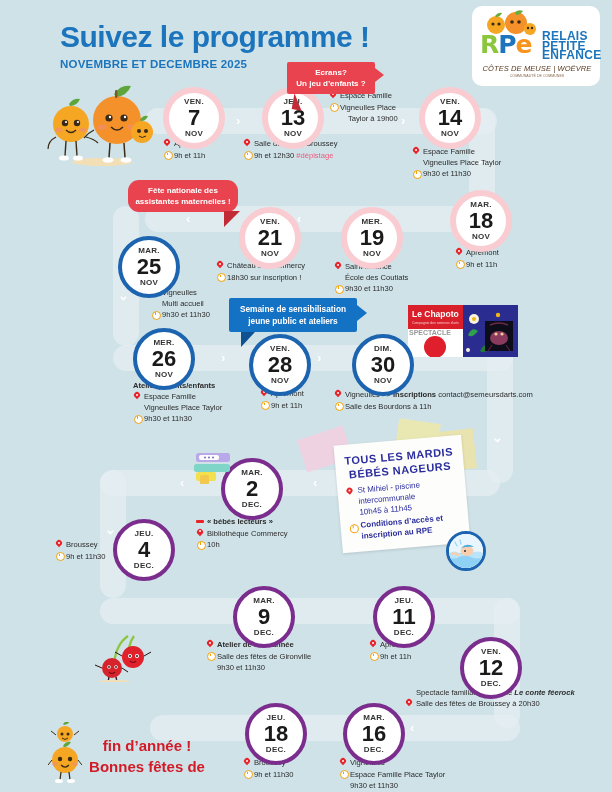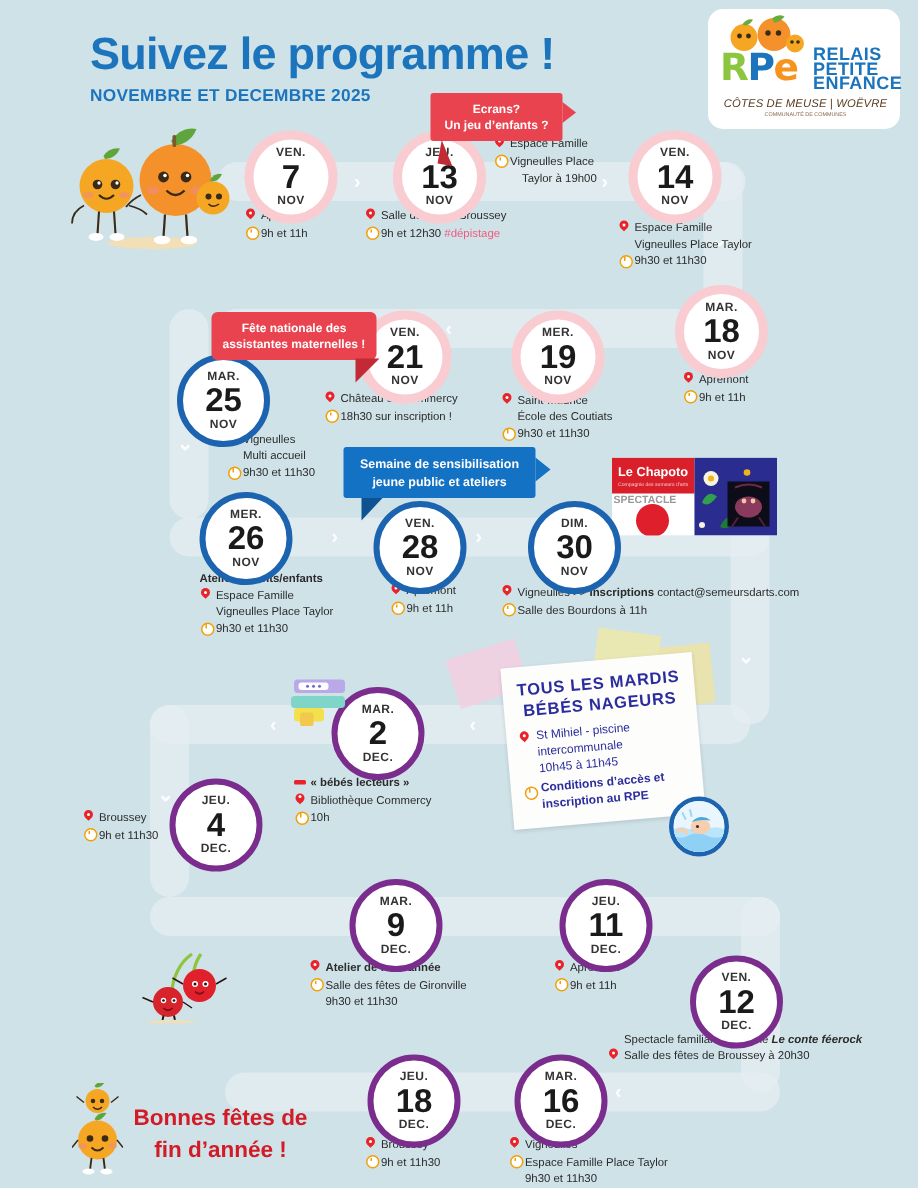--- a/index.html
+++ b/index.html
@@ -381,7 +381,7 @@
     <div class="row"><span class="clk"></span><span>9h30 et 11h30</span></div>
   </div>
 
-  <div class="callout-red" style="left:141px; top:180px; width:110px; border-radius:4px;margin-top:28px;">
+  <div class="callout-red" style="left:128px; top:180px; width:110px; border-radius:11px;">
     <div>Fête nationale des</div>
     <div>assistantes maternelles !</div>
     <div style="position:absolute; right:-2px; bottom:-15px; width:0;height:0;border-left:16px solid #c22b36;border-bottom:16px solid transparent;"></div>

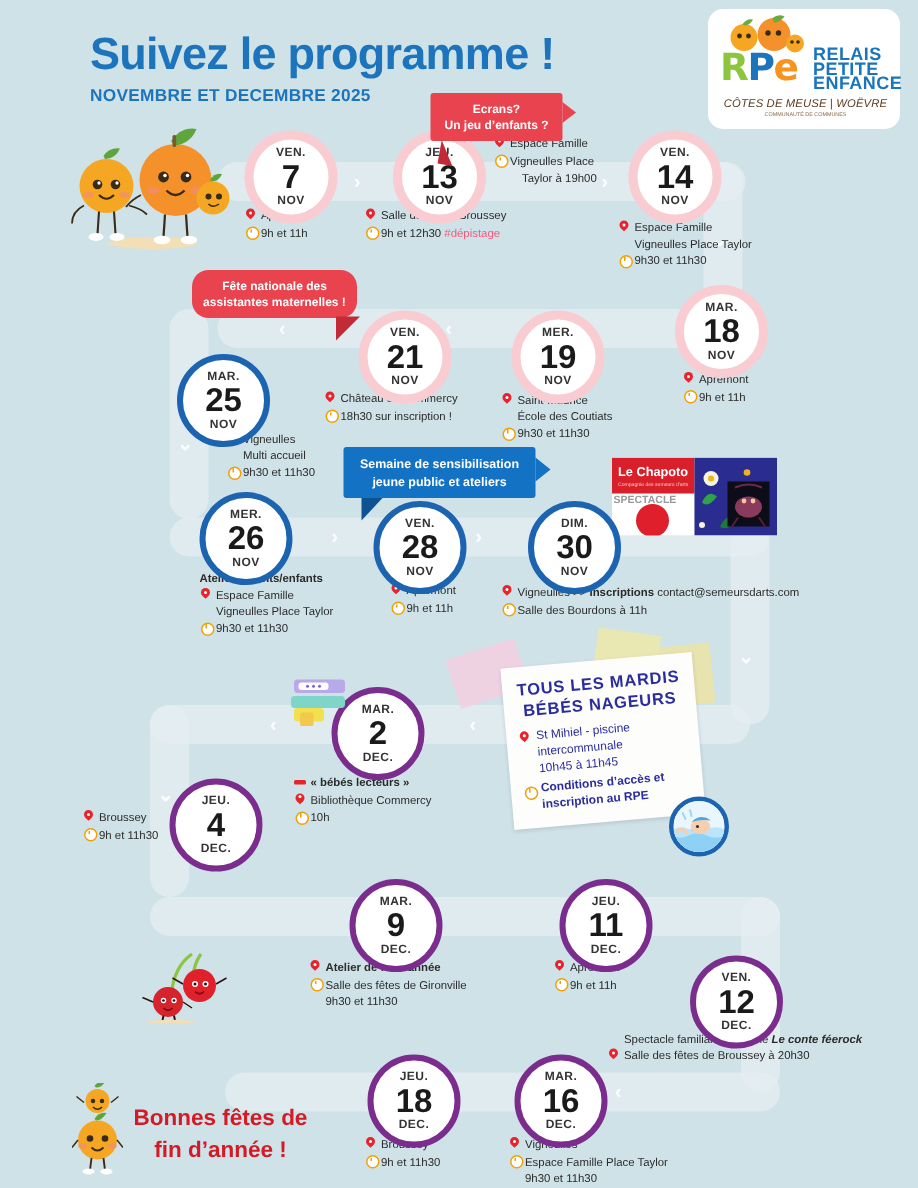--- a/index.html
+++ b/index.html
@@ -616,8 +616,8 @@
   </svg>
 
   <div class="bonnes" style="left:74px; top:735px; width:146px;">
+    <div>fin d’année !</div>
     <div>Bonnes fêtes de</div>
-    <div>fin d’année !</div>
   </div>
 
   <svg class="snowfruits" style="left:48px; top:722px;" width="34" height="62" viewBox="0 0 34 62">

